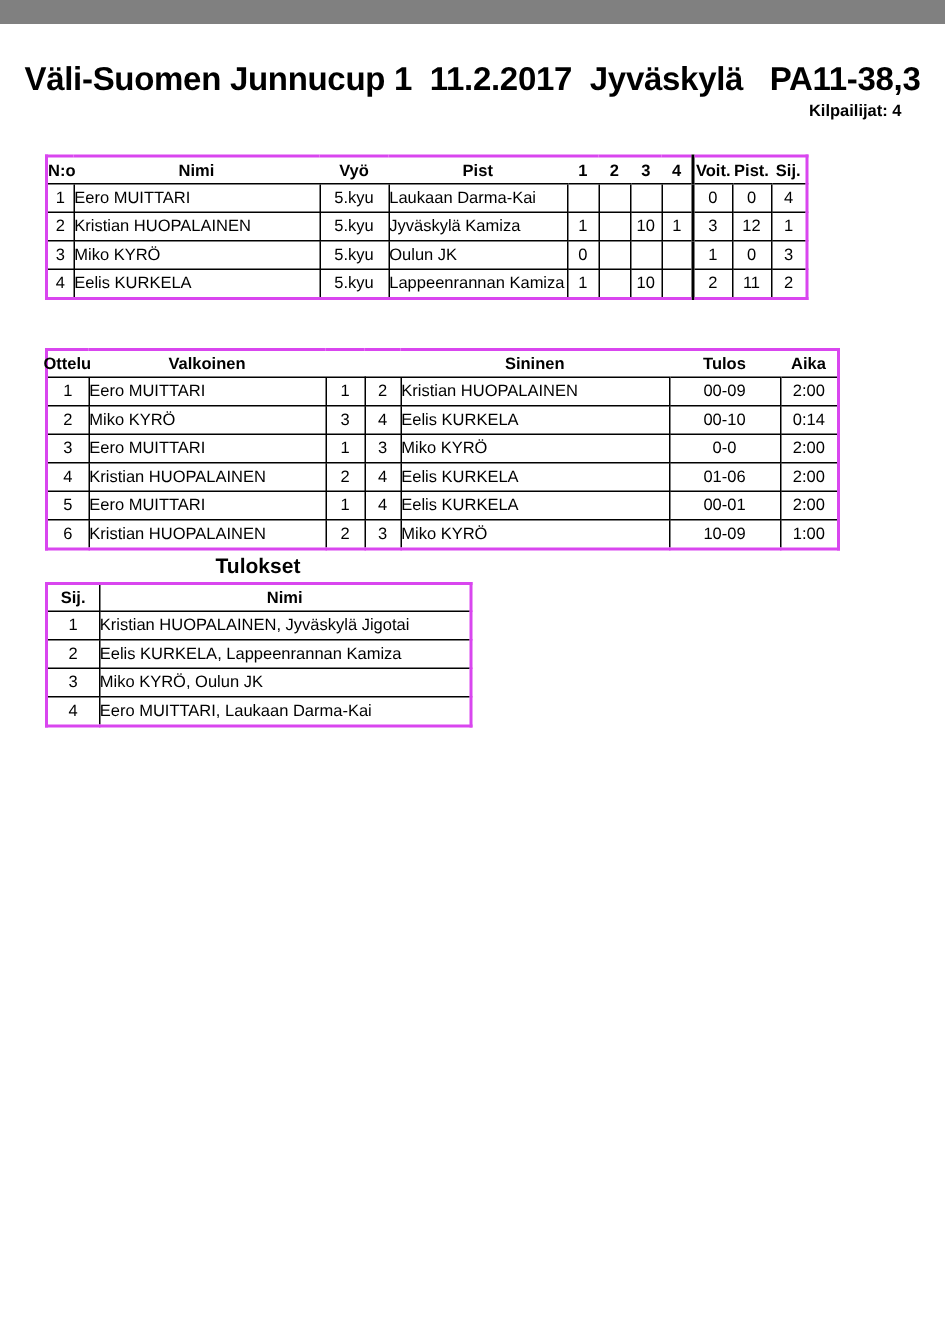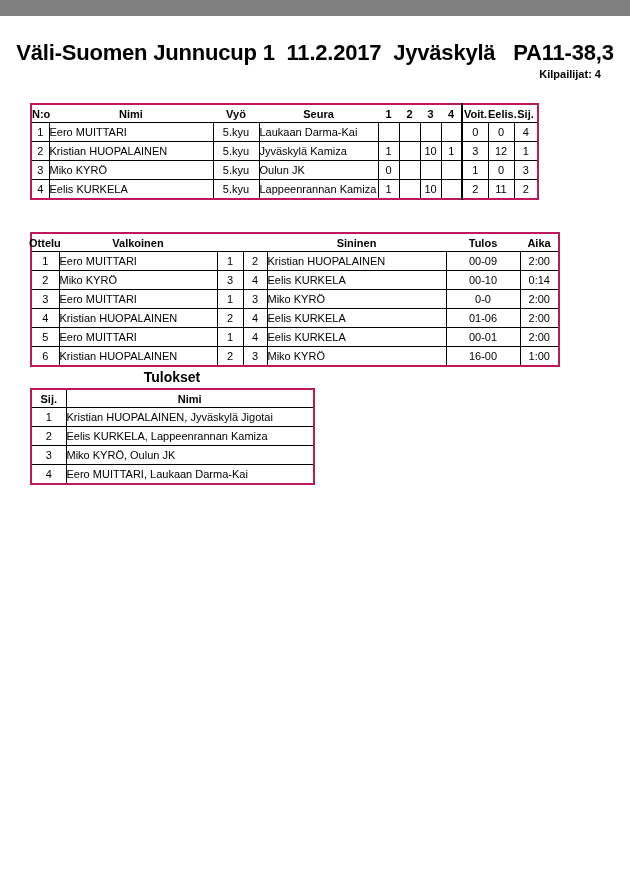--- a/index.html
+++ b/index.html
@@ -27,7 +27,7 @@
 
   table.doc-table {
     position:absolute; border-collapse:collapse; table-layout:fixed;
-    border:2px solid #be185d; background:#fff;padding-left:42px;
+    border:2px solid #d946ef; background:#fff;padding-left:42px;
   }
   #competitors-table { left:30px; top:87px;  width:508px; }
   #matches-table     { left:30px; top:216px; width:530px; }

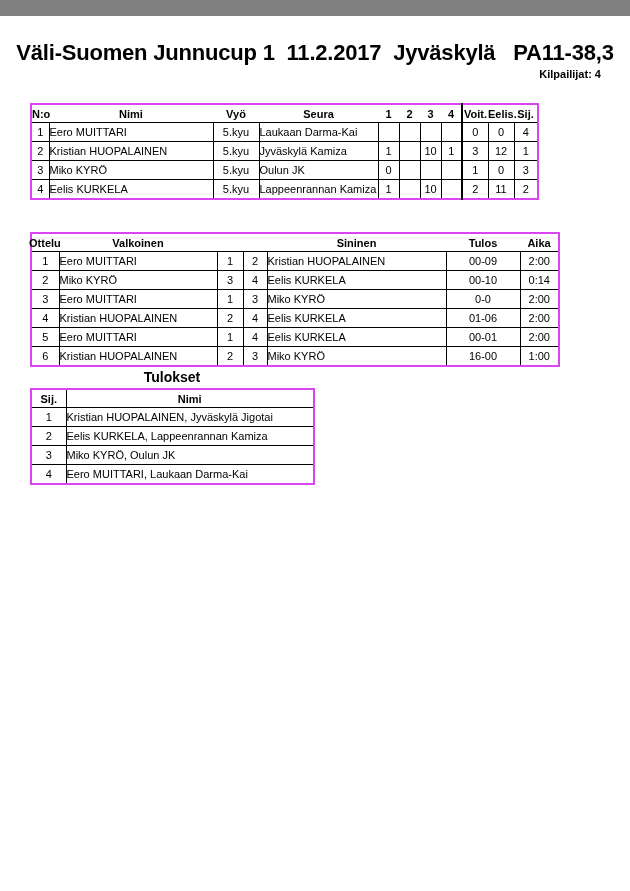--- a/index.html
+++ b/index.html
@@ -75,7 +75,7 @@
         <td class="hdr-edge">N:o</td>
         <td class="ctr">Nimi</td>
         <td class="ctr">Vyö</td>
-        <td class="ctr">Seura</td>
+        <td class="ctr">Pist</td>
         <td class="ctr">1</td>
         <td class="ctr">2</td>
         <td class="ctr">3</td>

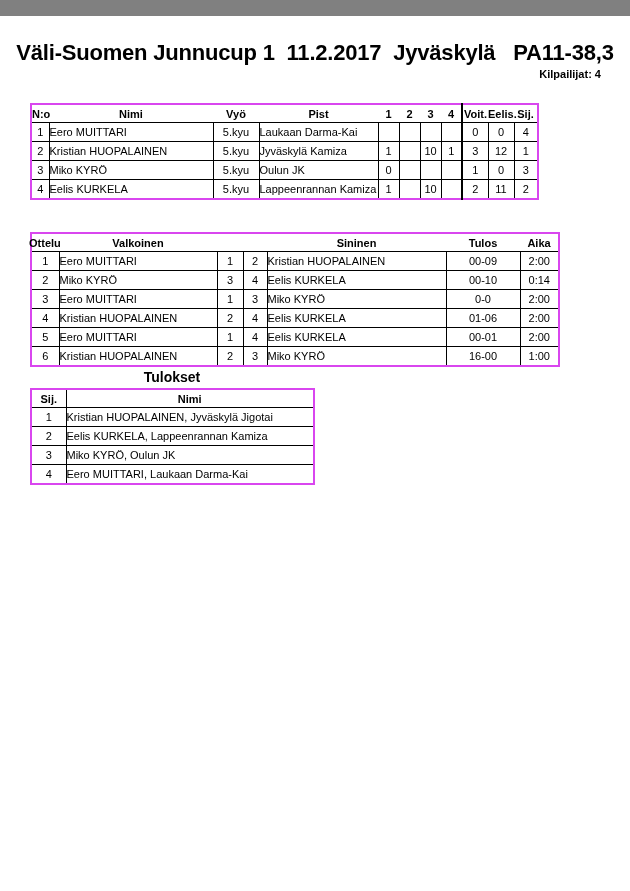--- a/index.html
+++ b/index.html
@@ -81,7 +81,7 @@
         <td class="ctr">3</td>
         <td class="ctr">4</td>
         <td class="ctr thick-l">Voit.</td>
-        <td class="ctr">Eelis.</td>
+        <td class="ctr">Pist.</td>
         <td class="ctr">Sij.</td>
       </tr>
     </thead>

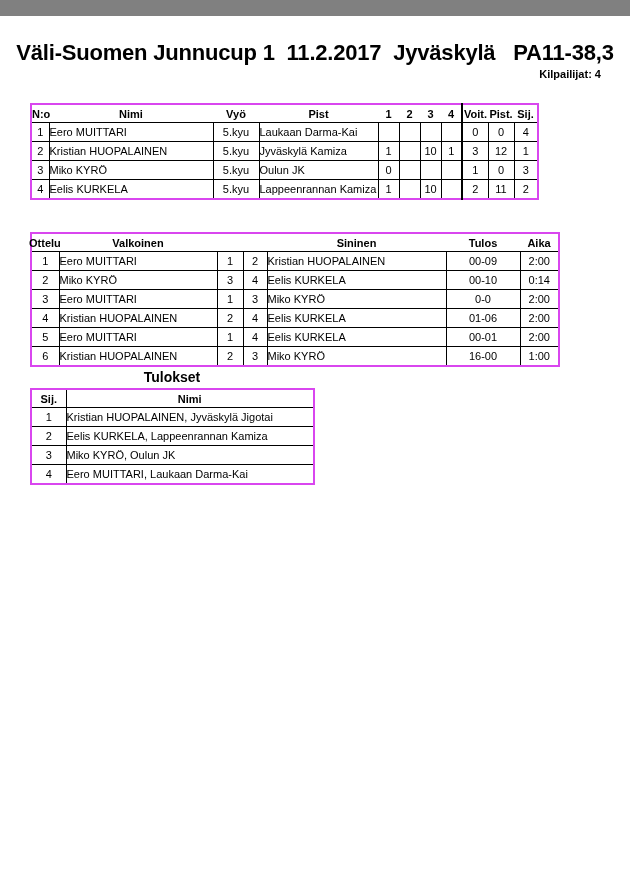--- a/index.html
+++ b/index.html
@@ -214,7 +214,7 @@
         <td class="ctr">2</td>
         <td class="ctr">3</td>
         <td class="lft">Miko KYRÖ</td>
-        <td class="ctr">16-00</td>
+        <td class="ctr">10-09</td>
         <td class="ctr">1:00</td>
       </tr>
     </tbody>

